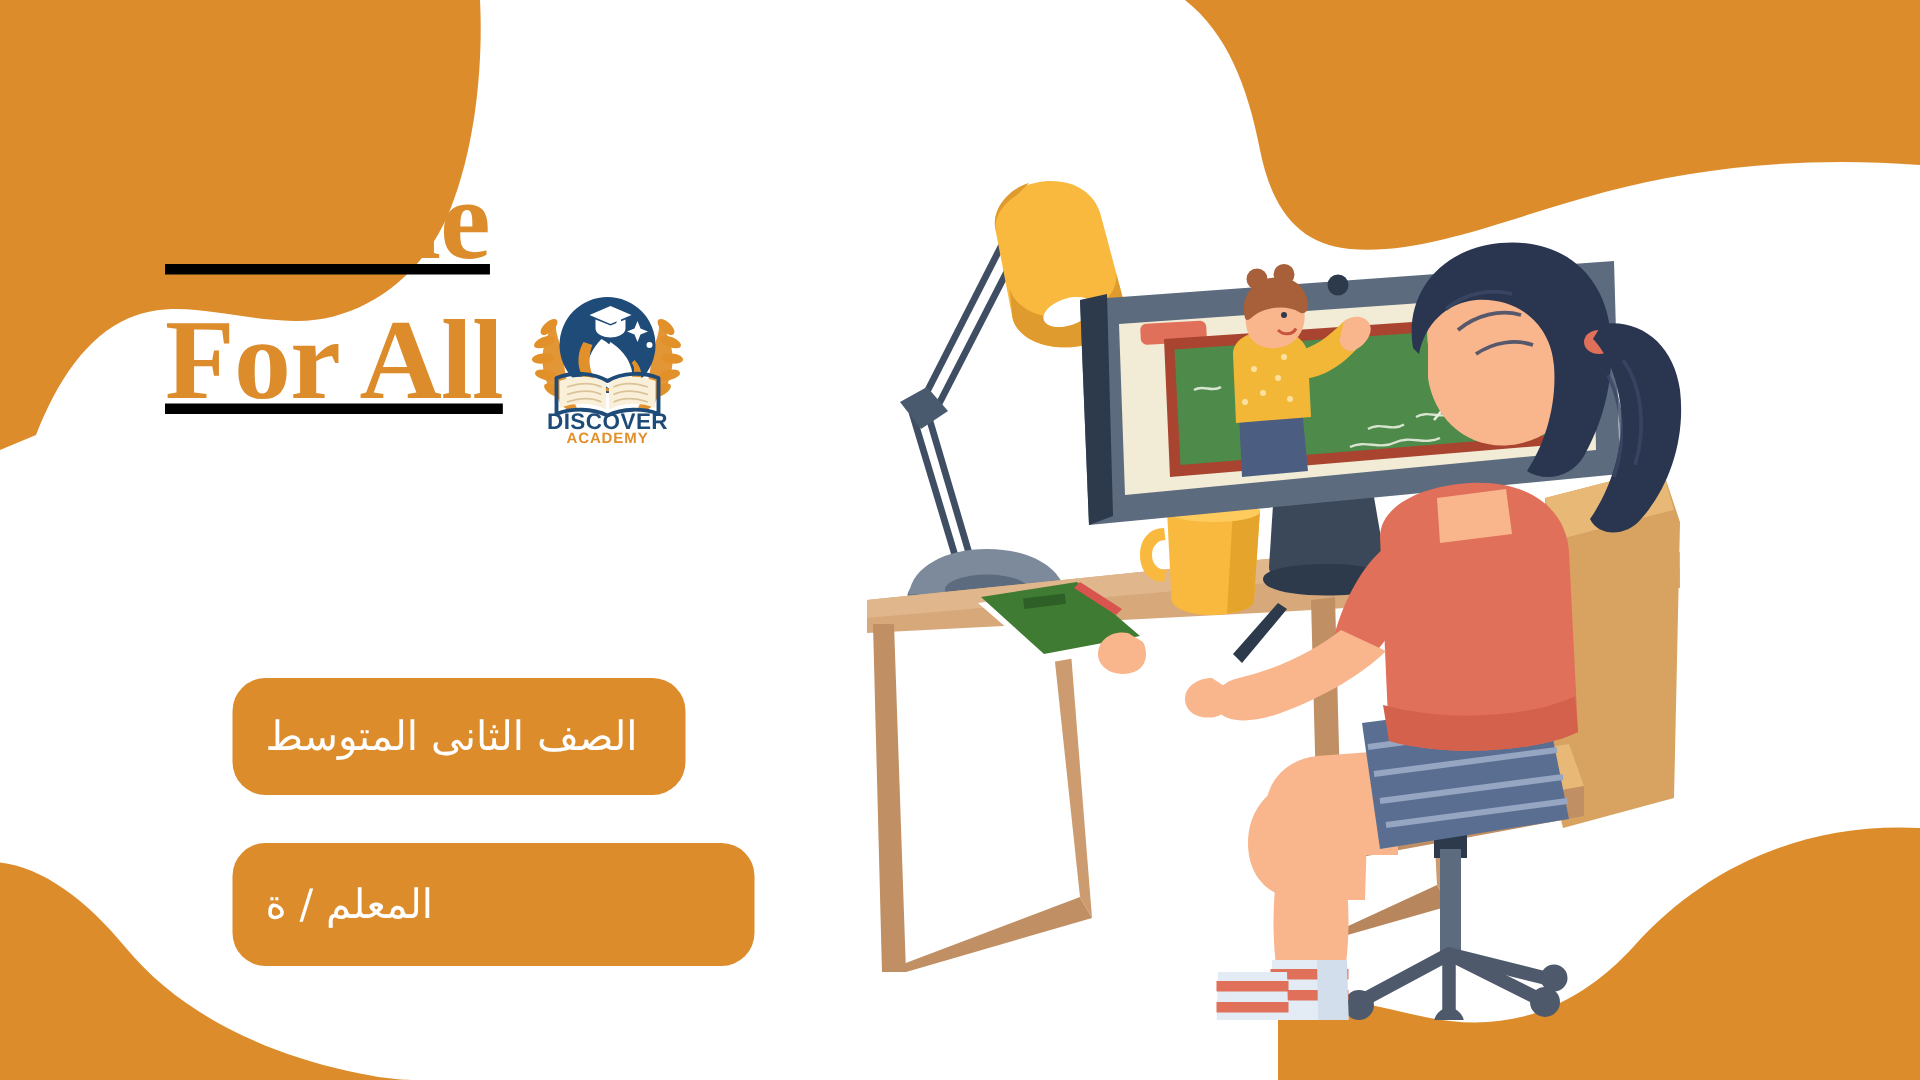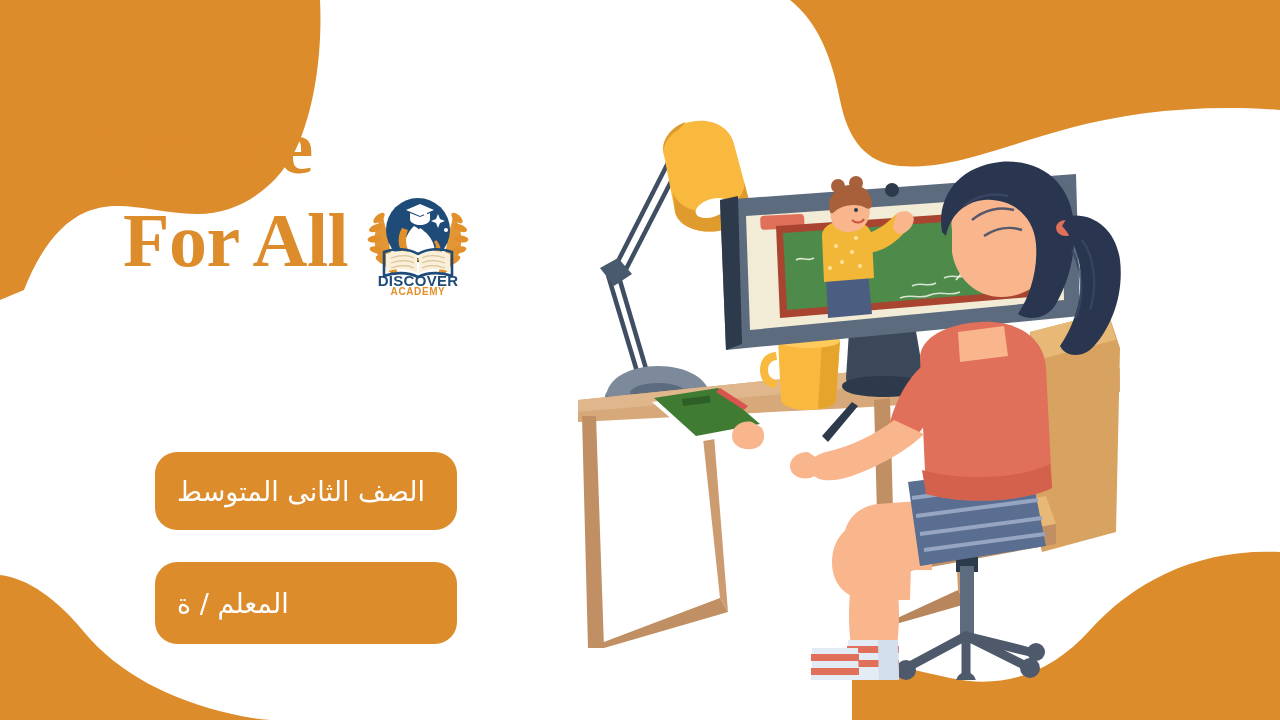--- a/index.html
+++ b/index.html
@@ -29,8 +29,9 @@
   
   .text-col {
     position:absolute;
-    left:96px; top:110px;
+    left:110px; top:110px;
     width:430px;
+    text-decoration:underline;
   }
   .headline {
     font-family:"Liberation Serif", "DejaVu Serif", serif;

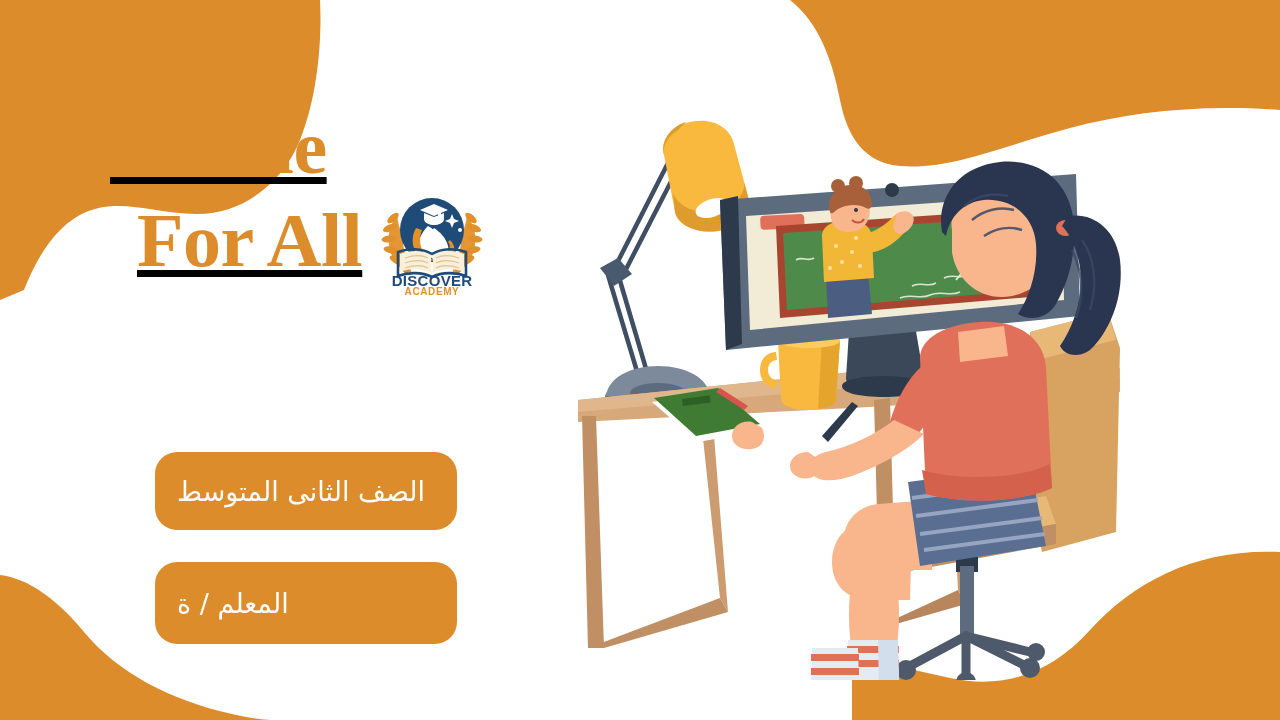--- a/index.html
+++ b/index.html
@@ -46,7 +46,6 @@
     display:flex;
     align-items:center;
     gap:14px;
-    margin-left:27px;
   }
 
   

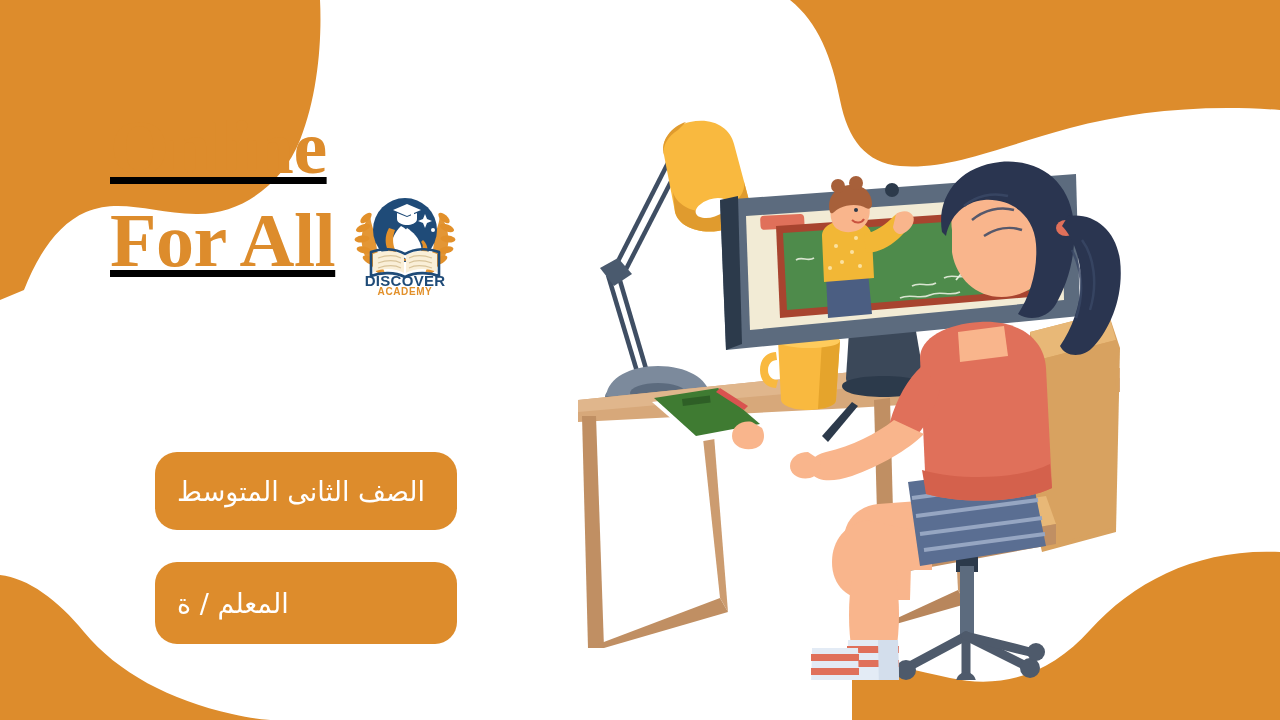--- a/index.html
+++ b/index.html
@@ -73,7 +73,7 @@
     letter-spacing:0;
   }
   #pill-grade { left:155px; top:452px; width:302px; height:78px; }
-  #pill-teacher { left:155px; top:562px; width:302px; height:82px; }
+  #pill-teacher { left:155px; top:562px; width:348px; height:82px; }
 </style>
 </head>
 <body>

